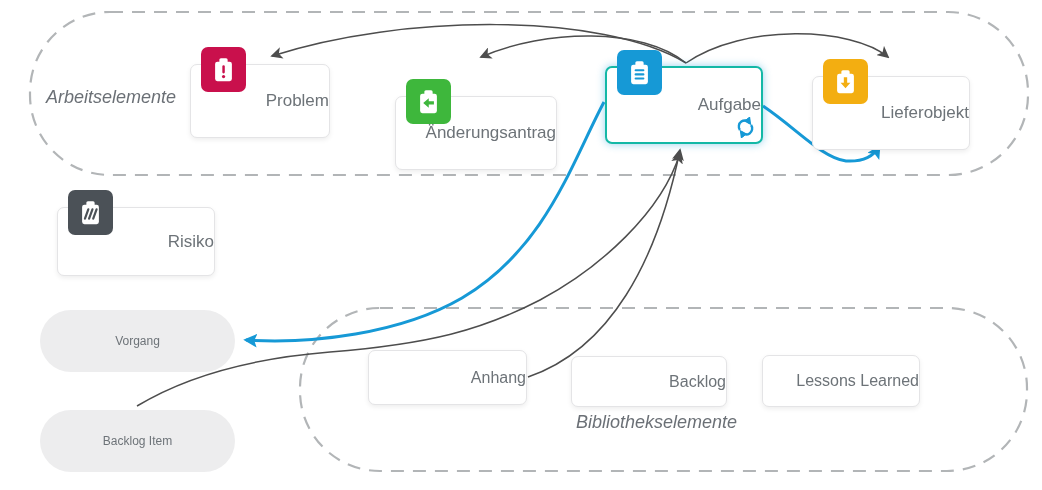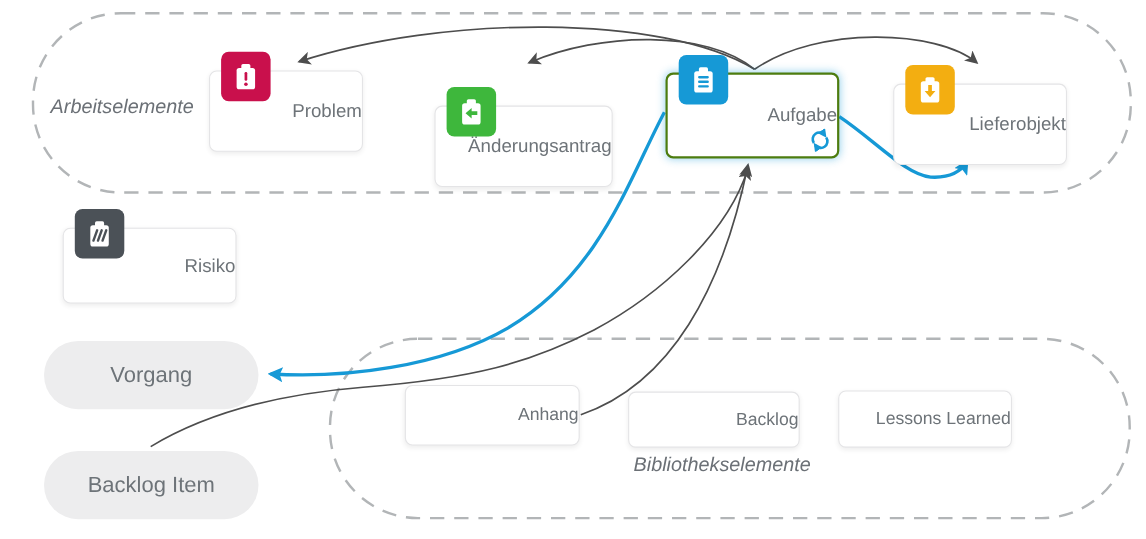--- a/index.html
+++ b/index.html
@@ -22,7 +22,7 @@
     color:#6d7378; font-size:17px;
   }
   .card.selected {
-    border:2px solid #4d7c0f;
+    border:2px solid #14b8a6;
     box-shadow:0 0 8px rgba(22,153,214,.45);
   }
   .card.lib { font-size:16px;padding-left:24px; }

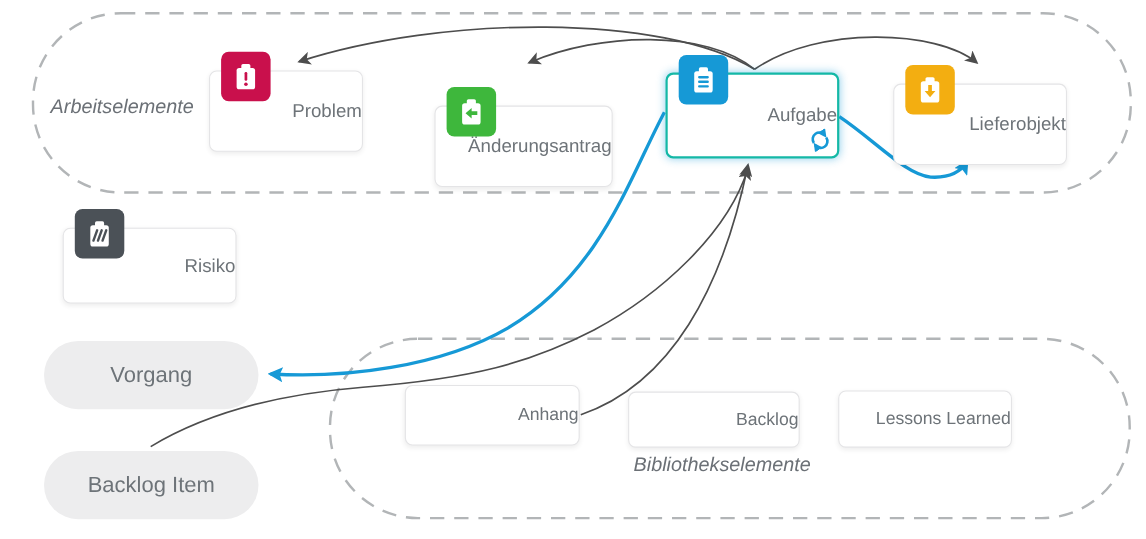--- a/index.html
+++ b/index.html
@@ -37,7 +37,7 @@
     position:absolute; z-index:10; box-sizing:border-box;
     background:#ededee; border-radius:31px;
     display:flex; align-items:center; justify-content:center;
-    color:#6d7378; font-size:20px;
+    color:#6d7378; font-size:12px;
   }
 </style>
 </head>

